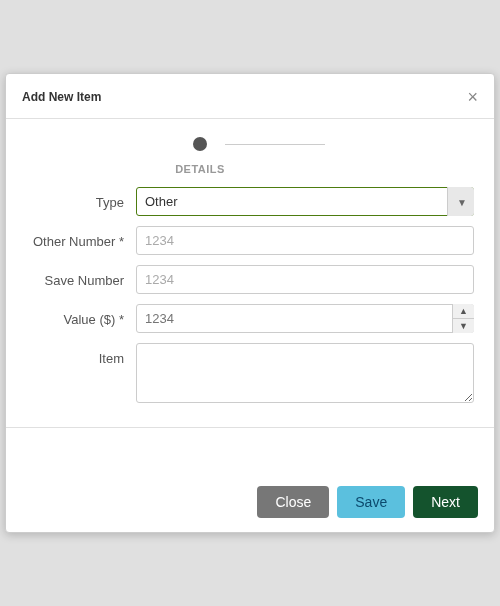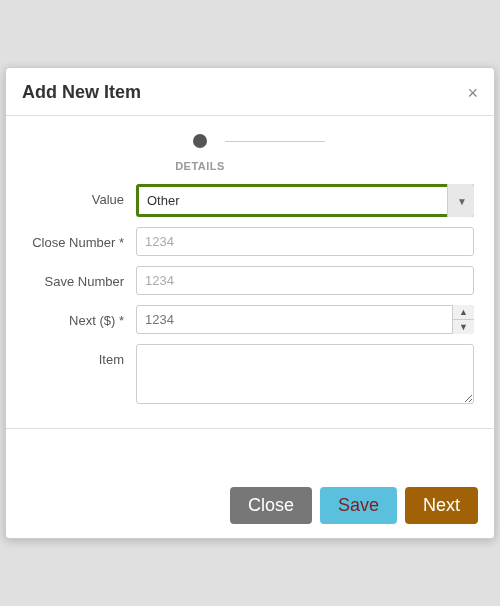--- a/index.html
+++ b/index.html
@@ -37,7 +37,7 @@
     }
 
     .modal-title {
-      font-size: 18px;
+      font-size: 12px;
       font-weight: bold;
       color: #333333;
     }

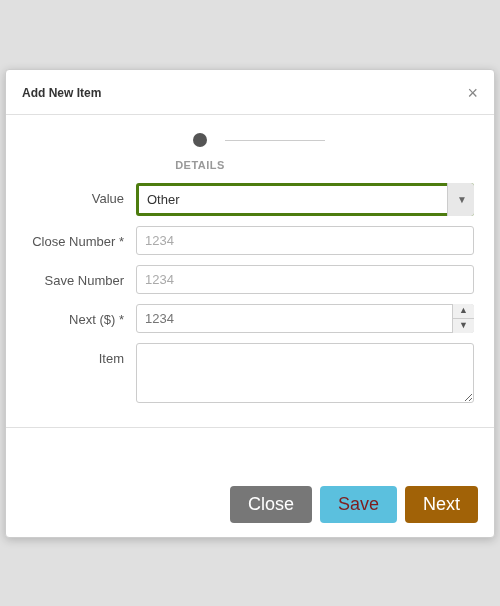--- a/index.html
+++ b/index.html
@@ -295,7 +295,7 @@
   <div class="form-body">
 
     <div class="form-row">
-      <label class="form-label">Value</label>
+      <label class="form-label">Type</label>
       <div class="form-control-wrapper">
         <div class="select-wrapper">
           <select class="form-select">

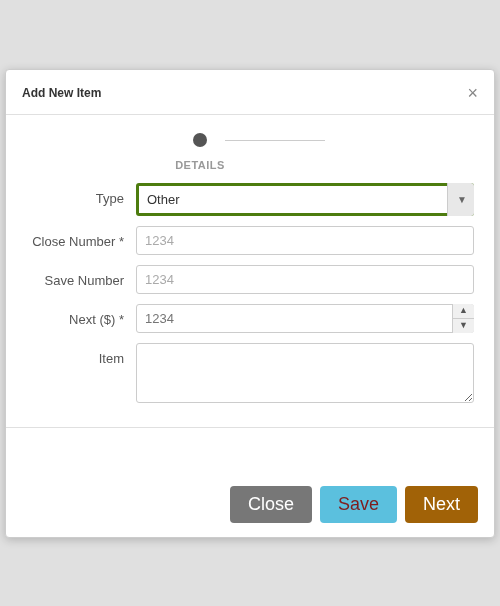--- a/index.html
+++ b/index.html
@@ -127,7 +127,7 @@
     .form-select {
       width: 100%;
       padding: 6px 8px;
-      border: 3px solid #4d7c0f;
+      border: 1px solid #4d7c0f;
       border-radius: 3px;
       font-size: 13px;
       color: #333333;

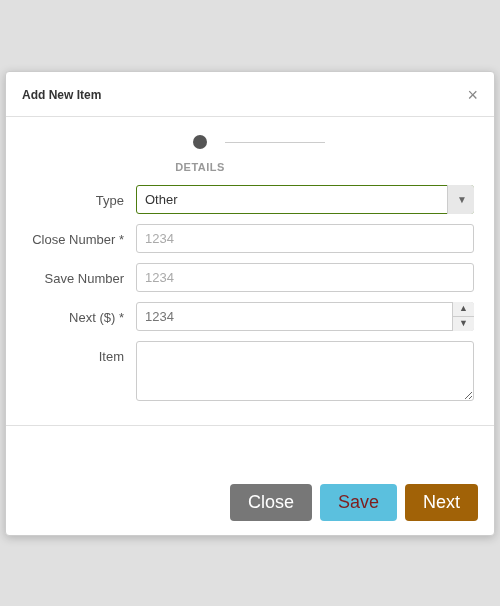--- a/index.html
+++ b/index.html
@@ -309,7 +309,7 @@
     </div>
 
     <div class="form-row">
-      <label class="form-label">Close Number *</label>
+      <label class="form-label">Other Number *</label>
       <div class="form-control-wrapper">
         <input type="text" class="form-input" placeholder="1234" style="">
       </div>

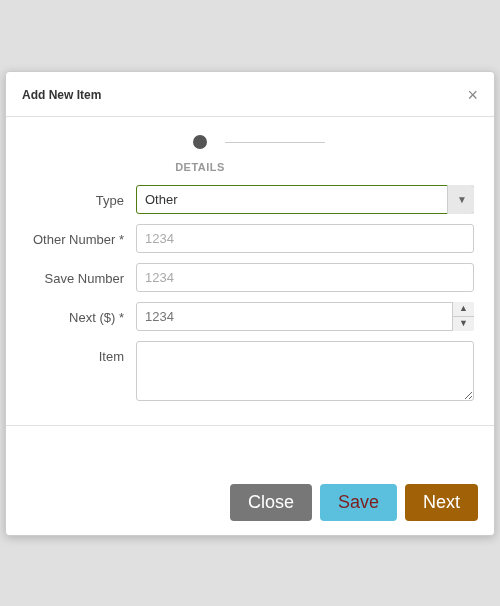--- a/index.html
+++ b/index.html
@@ -324,7 +324,7 @@
 
 
     <div class="form-row">
-      <label class="form-label">Next ($) *</label>
+      <label class="form-label">Value ($) *</label>
       <div class="form-control-wrapper">
         <div class="number-input-wrapper">
           <input type="text" placeholder="1234" style="">

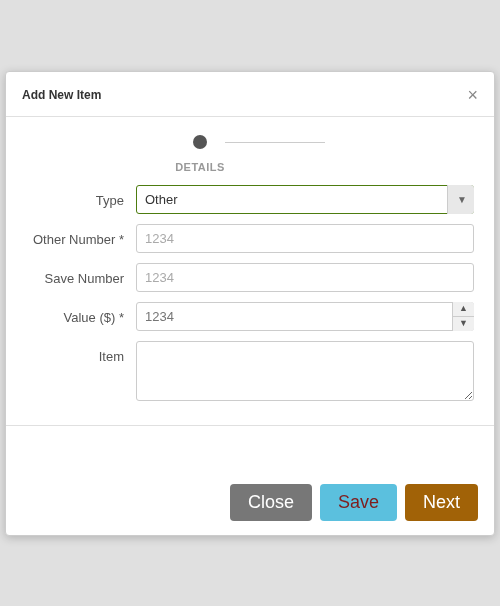--- a/index.html
+++ b/index.html
@@ -251,7 +251,7 @@
       padding: 8px 18px;
       border: none;
       border-radius: 4px;
-      font-size: 18px;
+      font-size: 14px;
       cursor: pointer;
       font-weight: normal;
       margin-top: 48px;

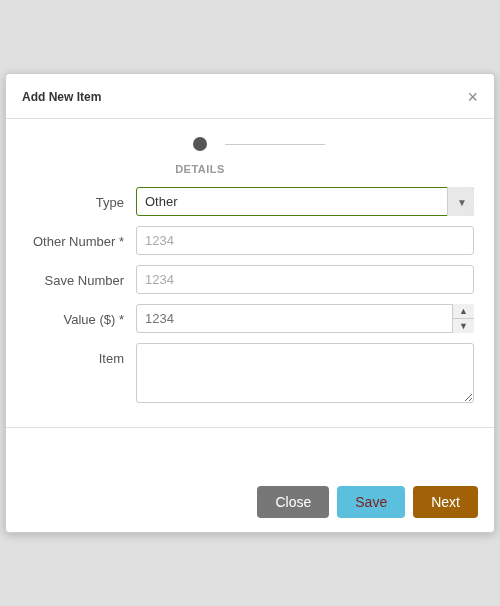--- a/index.html
+++ b/index.html
@@ -264,7 +264,7 @@
 
     .btn-save {
       background: #5bc0de;
-      color: #7f1d1d;
+      color: #0c4a6e;
     }
 
     .btn-next {

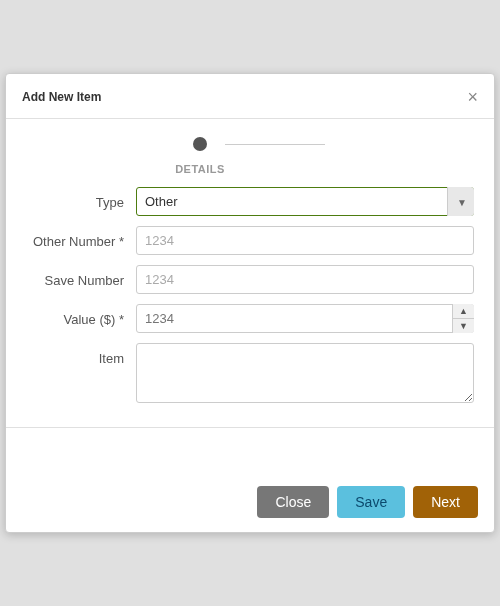--- a/index.html
+++ b/index.html
@@ -268,7 +268,7 @@
     }
 
     .btn-next {
-      background: #a16207;
+      background: #14532d;
       color: #ffffff;
     }
   </style>

